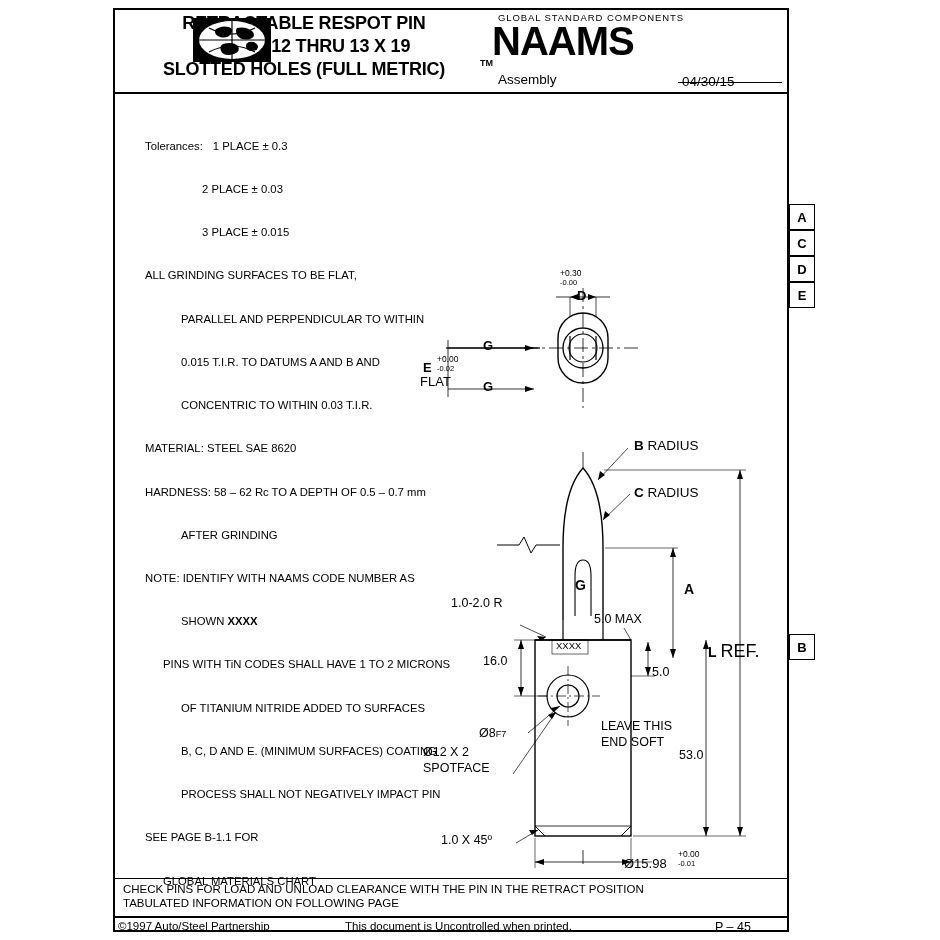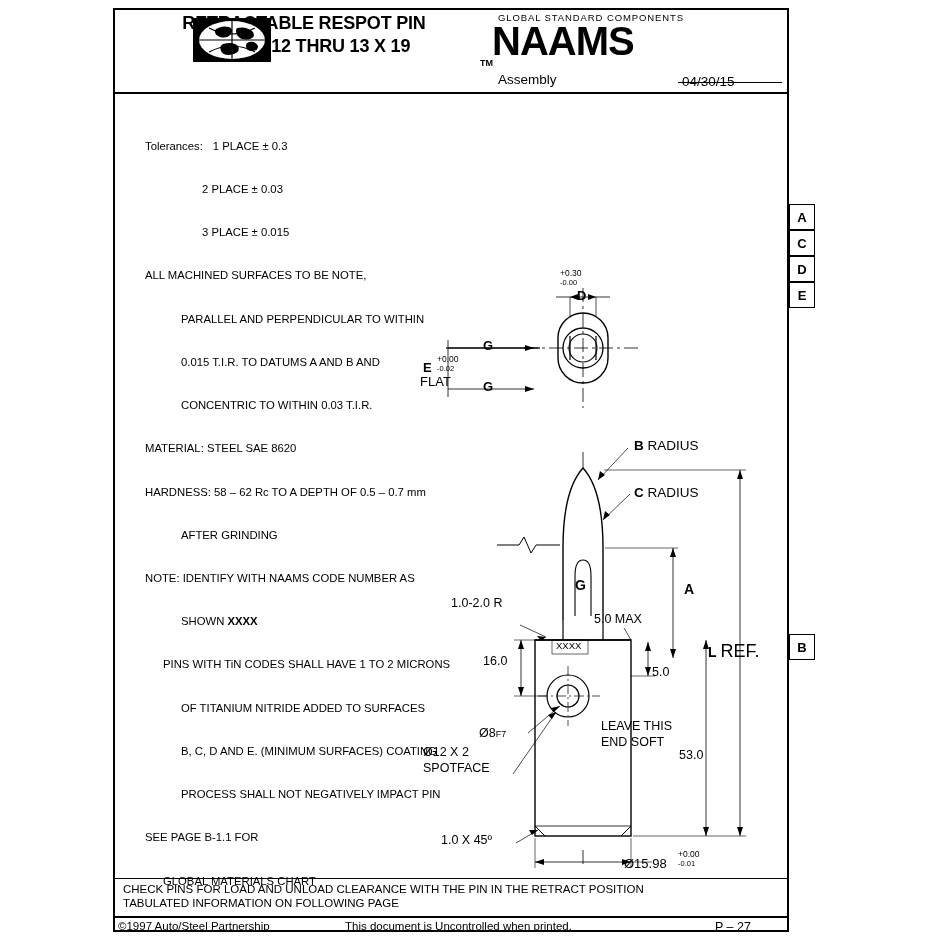--- a/index.html
+++ b/index.html
@@ -188,6 +188,7 @@
   <div class="title-block">
     <div class="title-line">RETRACTABLE RESPOT PIN</div>
     <div class="title-line">FOR 6 X 12 THRU 13 X 19</div>
+    <div class="title-line">SLOTTED HOLES (FULL METRIC)</div>
   </div>
 
   <div class="naams-col">

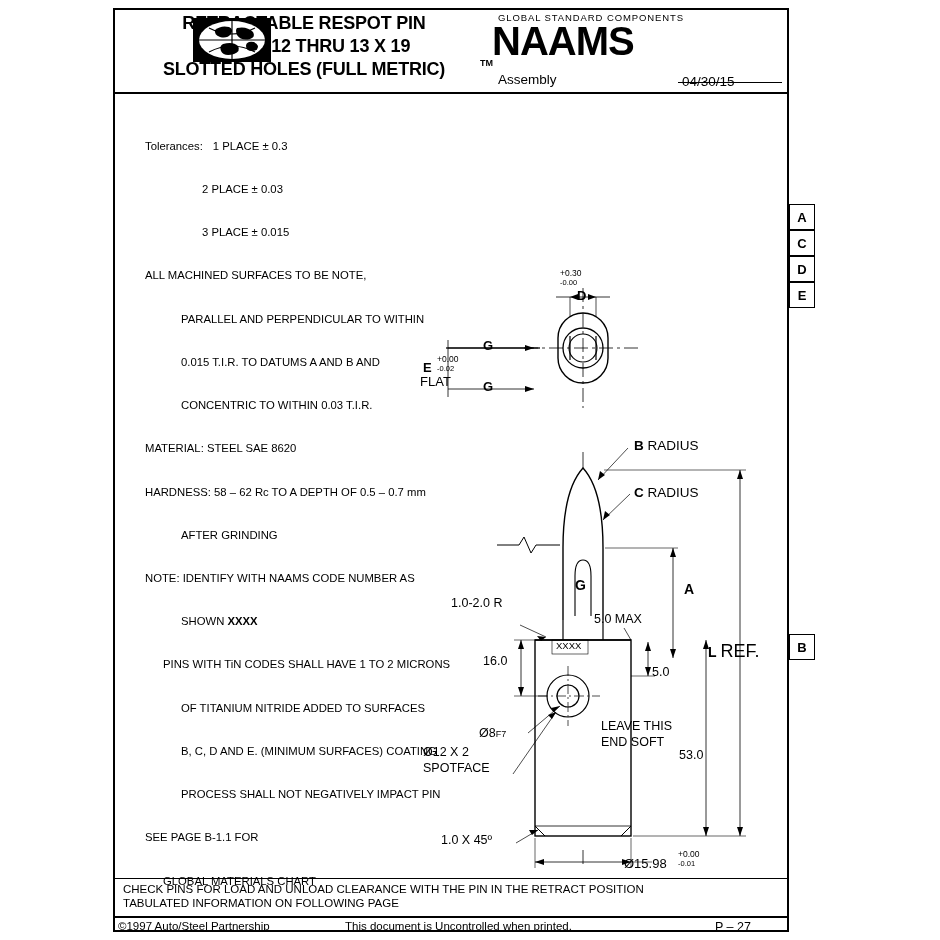--- a/index.html
+++ b/index.html
@@ -224,7 +224,7 @@
     <div><span>Tolerances:</span><span style="padding-left:10px">1 PLACE ± 0.3</span></div>
     <div class="ind1">2 PLACE ± 0.03</div>
     <div class="ind1">3 PLACE ± 0.015</div>
-    <div>ALL MACHINED SURFACES TO BE NOTE,</div>
+    <div>ALL GRINDING SURFACES TO BE FLAT,</div>
     <div class="ind3">PARALLEL AND PERPENDICULAR TO WITHIN</div>
     <div class="ind3">0.015 T.I.R. TO DATUMS A AND B AND</div>
     <div class="ind3">CONCENTRIC TO WITHIN 0.03 T.I.R.</div>

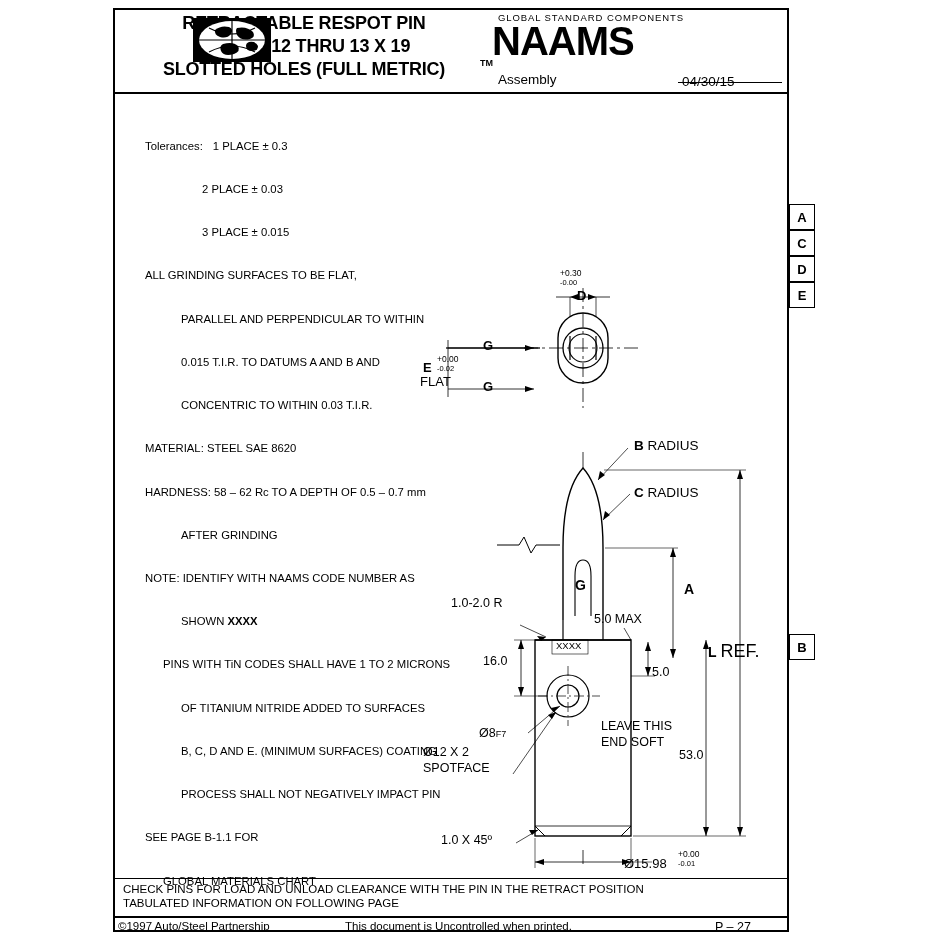--- a/index.html
+++ b/index.html
@@ -414,7 +414,7 @@
   </div>
   <div class="foot-left">©1997 Auto/Steel Partnership</div>
   <div class="foot-center">This document is Uncontrolled when printed.</div>
-  <div class="foot-right">P – 27</div>
+  <div class="foot-right">P – 45</div>
 
 </div>
 

